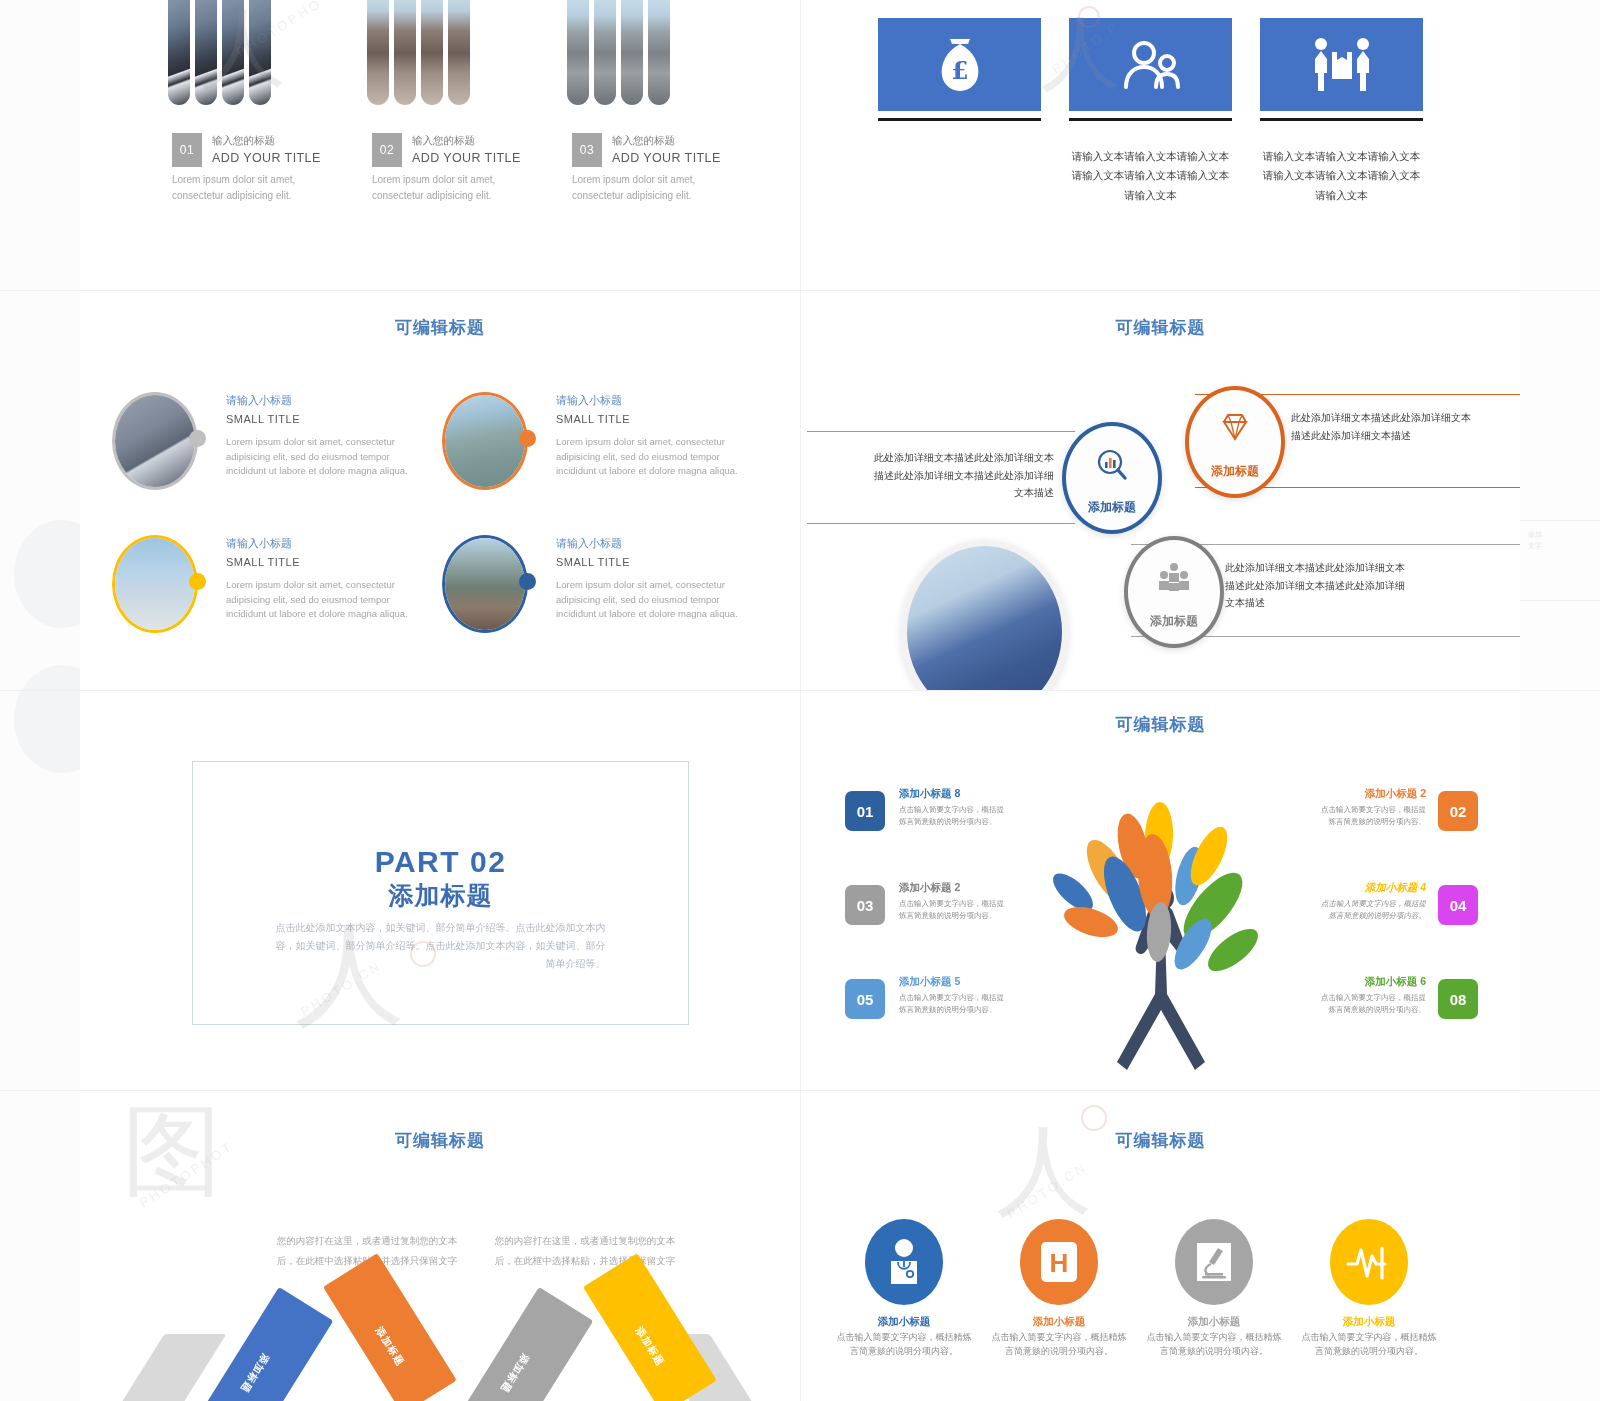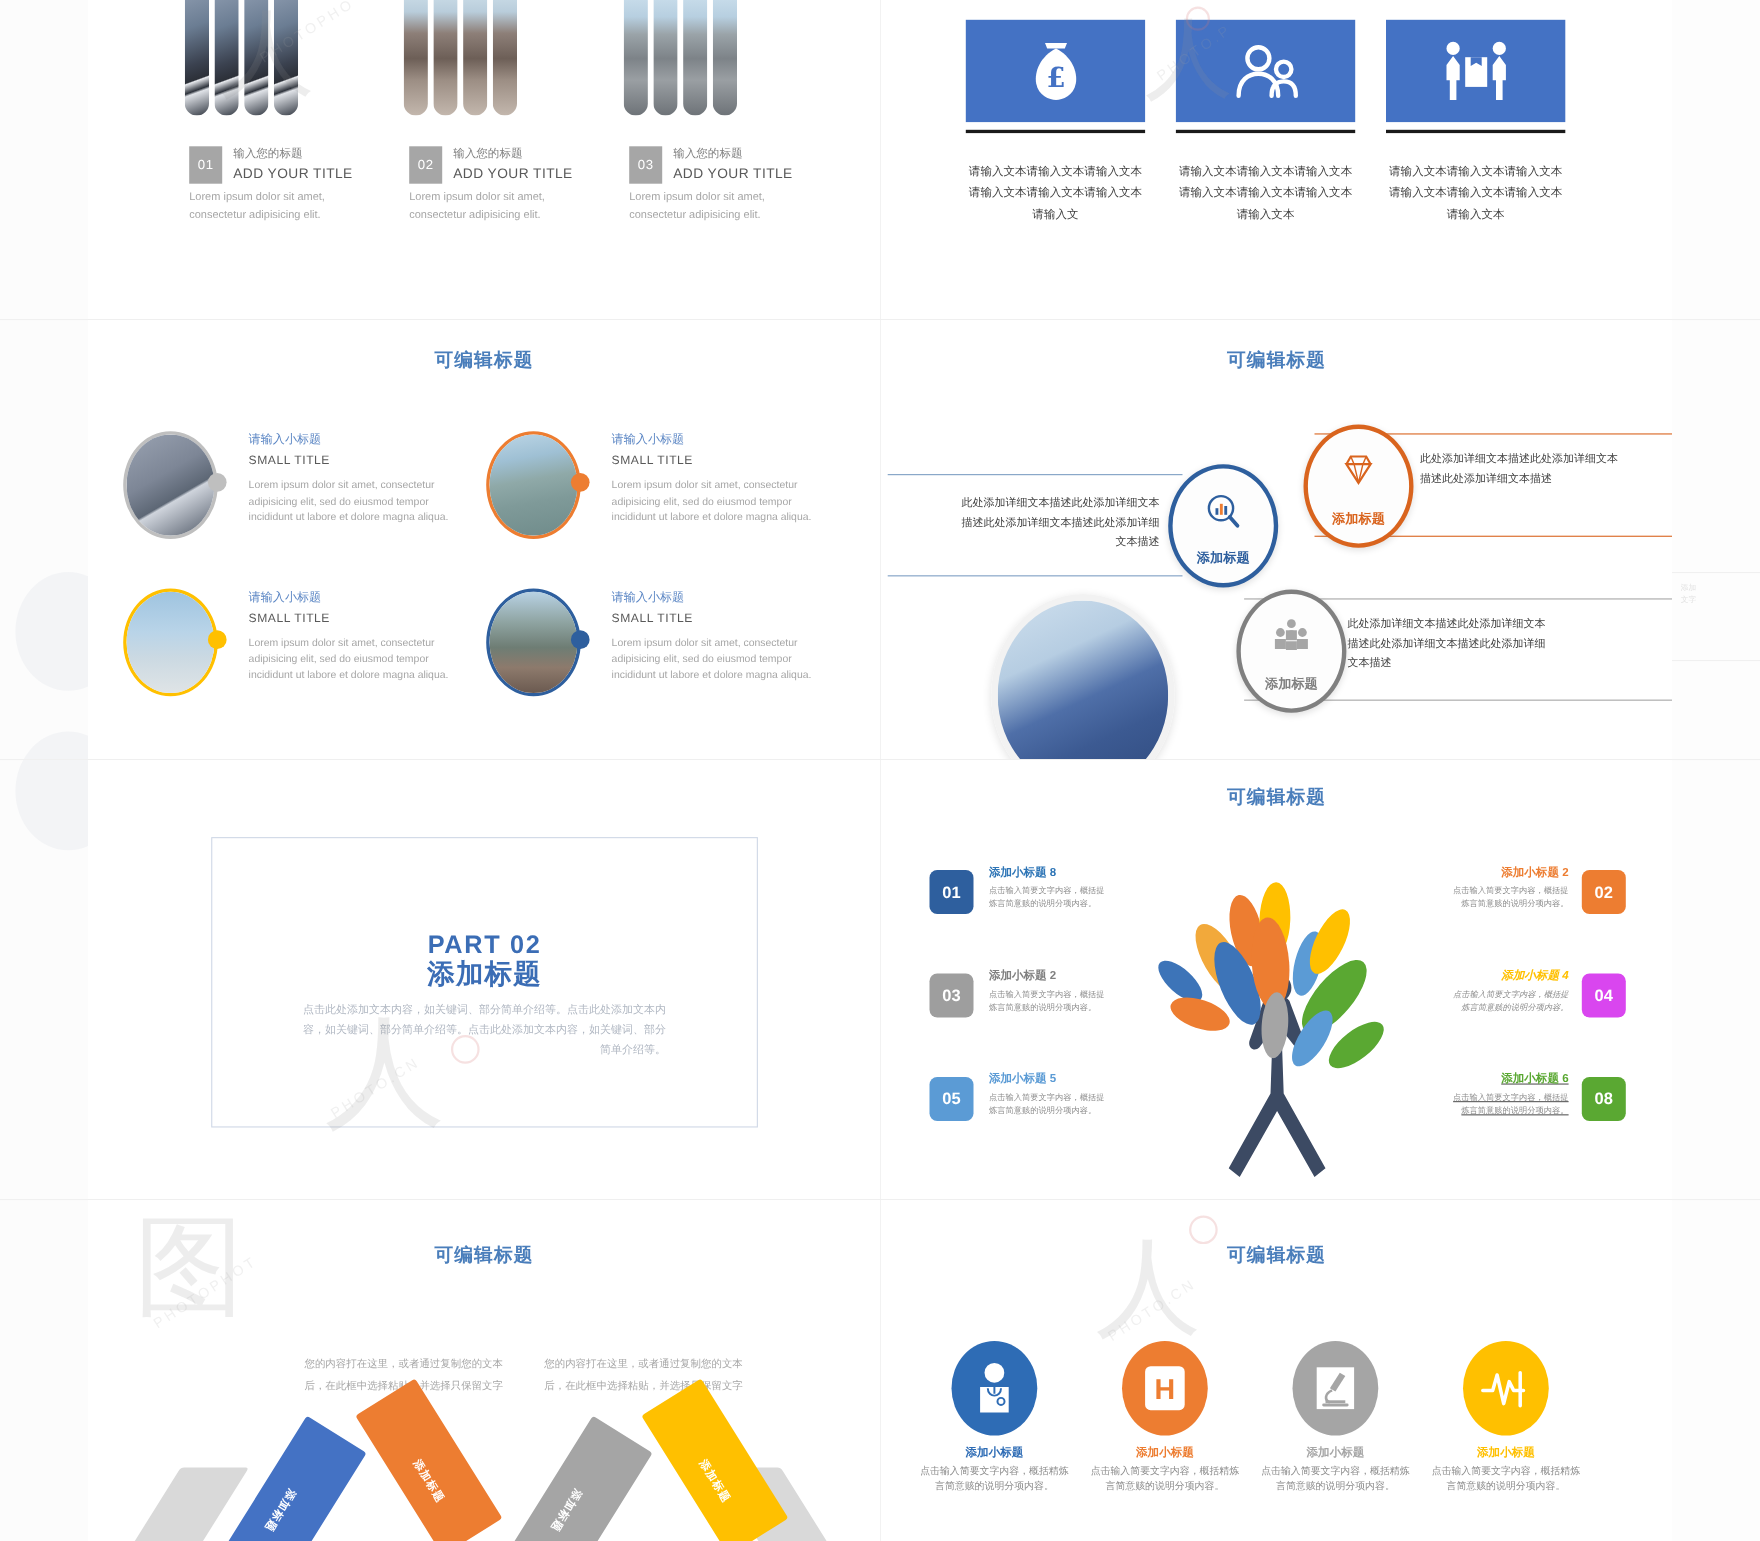--- a/index.html
+++ b/index.html
@@ -223,7 +223,6 @@
           </svg>
         </div>
         <div class="rule"></div>
-        <div class="body">请输入文本请输入文本请输入文本请输入文本请输入文本请输入文本请输入文</div>
       </div>
 
       <div class="icard" style="left:268px;top:18px;">

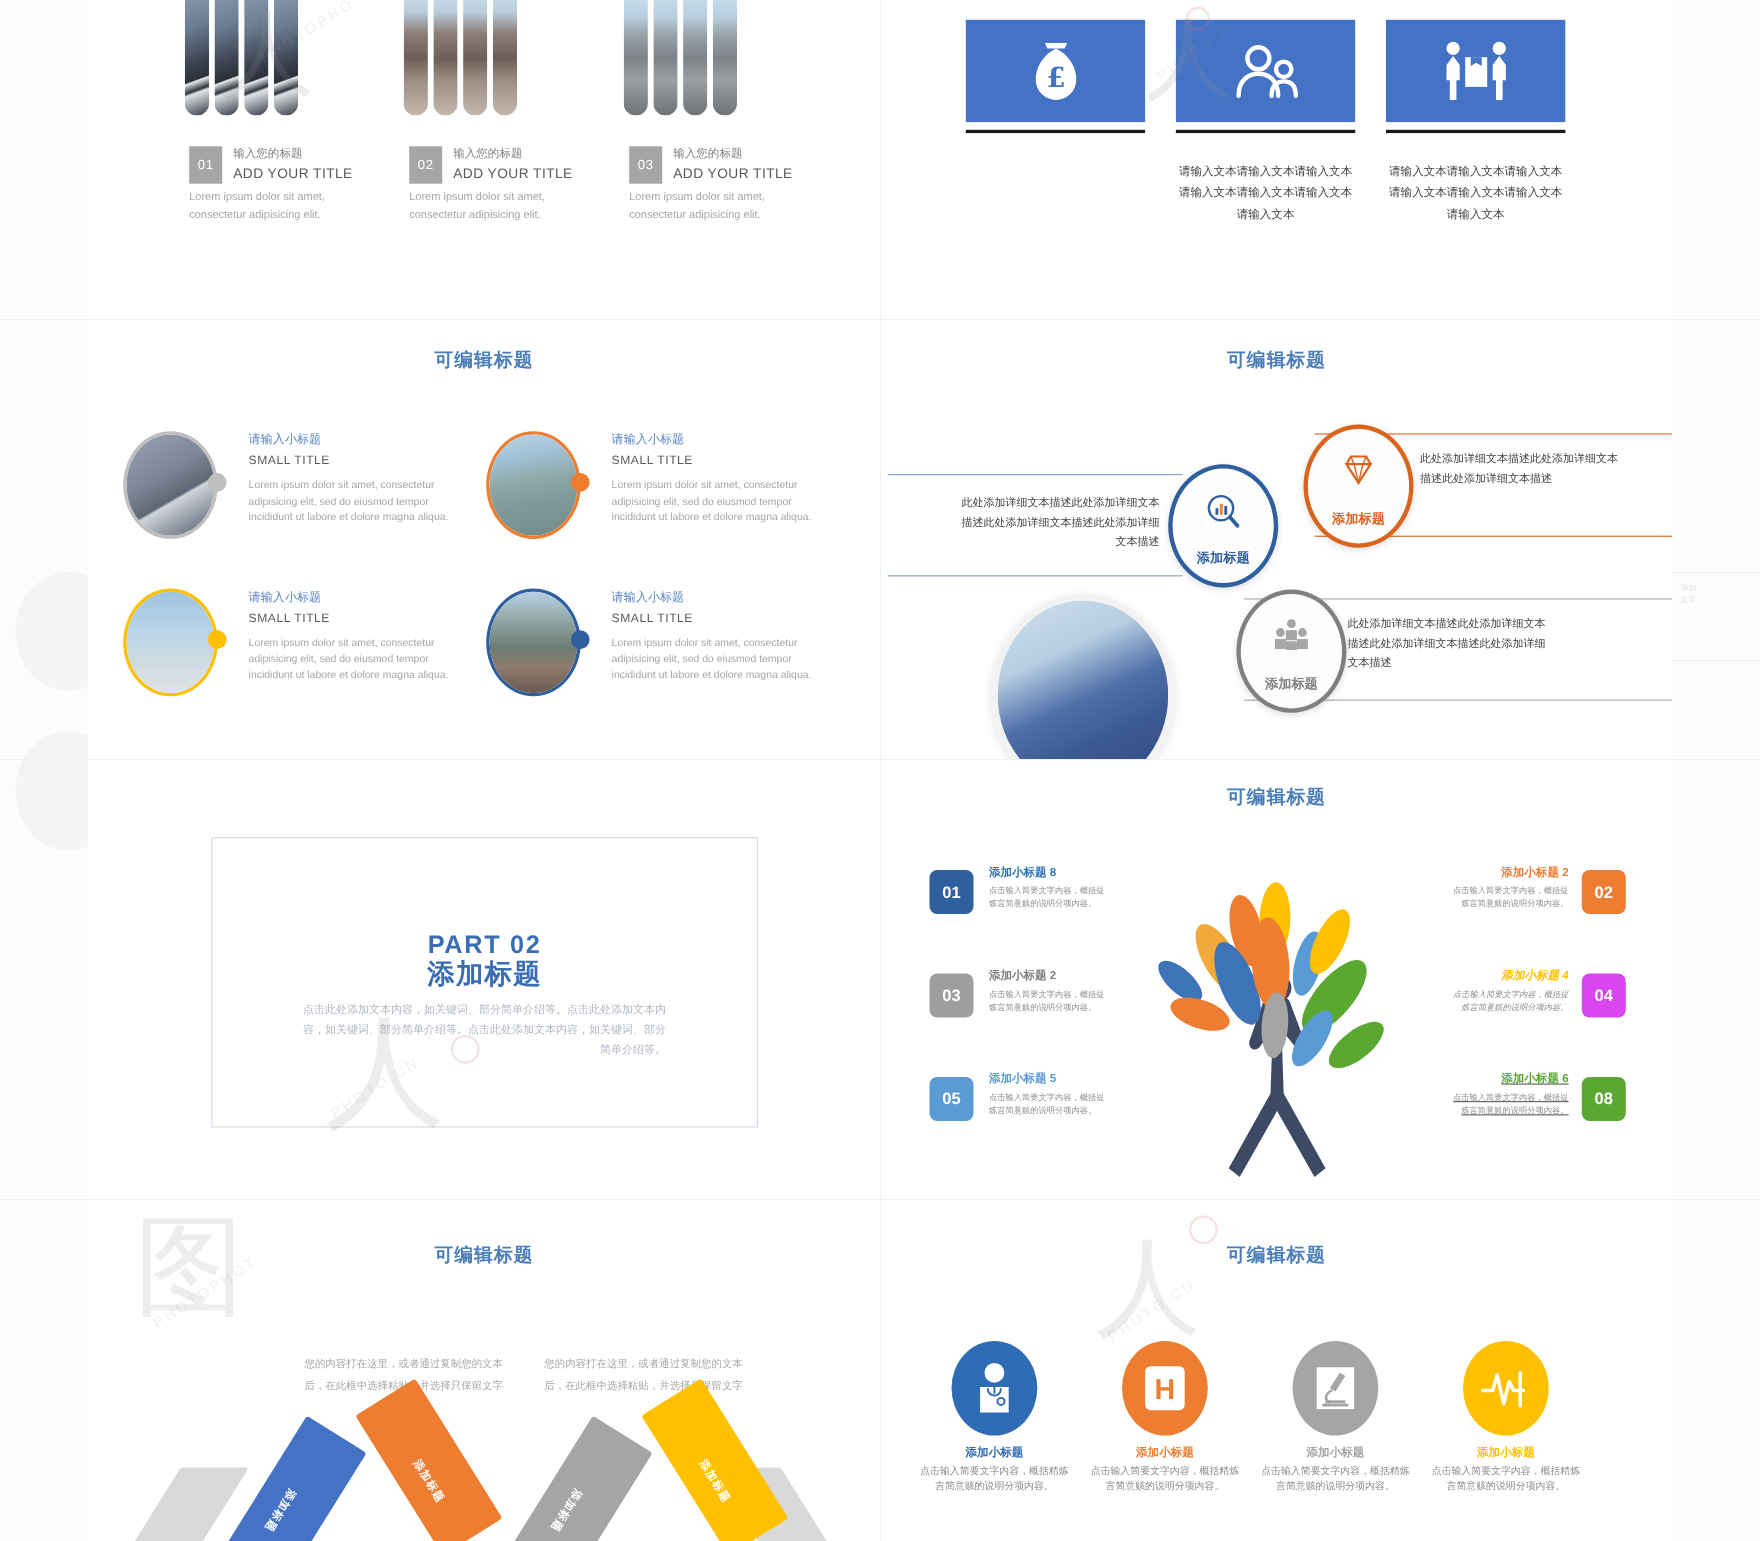--- a/index.html
+++ b/index.html
@@ -77,7 +77,7 @@
 
   
   .framebox{position:absolute;border:1px solid #cfd8e6;background:#fff;}
-  .part{font-size:23px;color:#3b6db5;font-weight:700;letter-spacing:1.5px;text-align:center;line-height:1.15;}
+  .part{font-size:30px;color:#3b6db5;font-weight:700;letter-spacing:1.5px;text-align:center;line-height:1.15;}
   .part-cn{font-size:25px;color:#3b6db5;font-weight:700;text-align:center;letter-spacing:1px;line-height:1.2;}
   .part-dsc{font-size:10px;color:#b0b7c2;text-align:right;line-height:1.8;width:330px;margin:9px auto 0;}
 

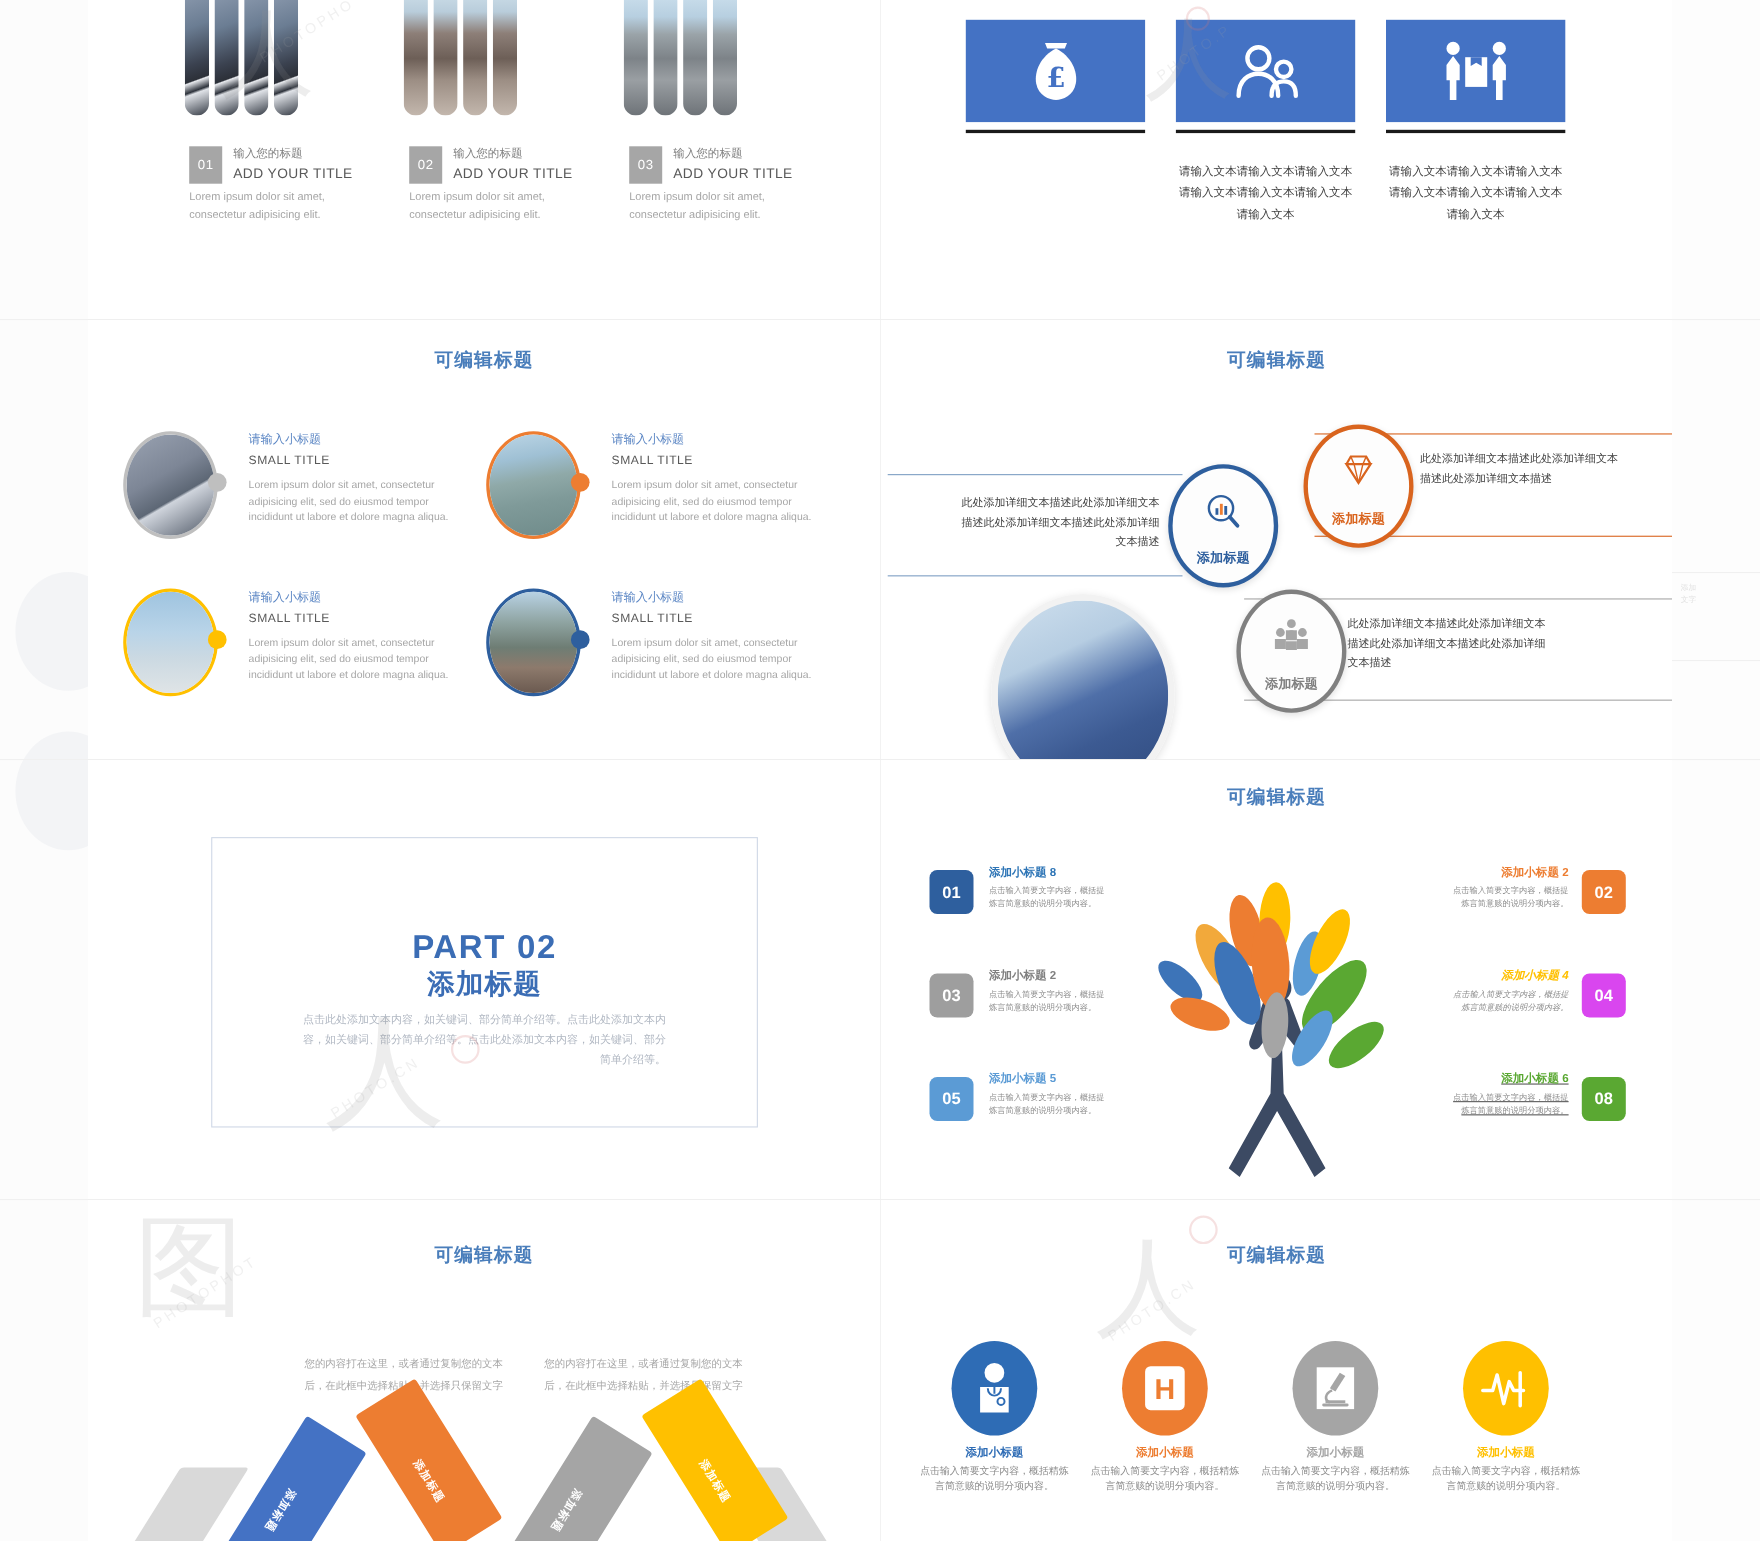--- a/index.html
+++ b/index.html
@@ -427,7 +427,7 @@
       </div>
 
       <div class="tnum" style="left:637px;top:288px;background:#5aa832;">08</div>
-      <div class="titem" style="left:513px;top:283px;text-align:right;text-decoration:underline;">
+      <div class="titem" style="left:513px;top:283px;text-align:right;">
         <div class="h" style="color:#5aa832;">添加小标题 6</div>
         <div class="b">点击输入简要文字内容，概括提炼言简意赅的说明分项内容。</div>
       </div>

